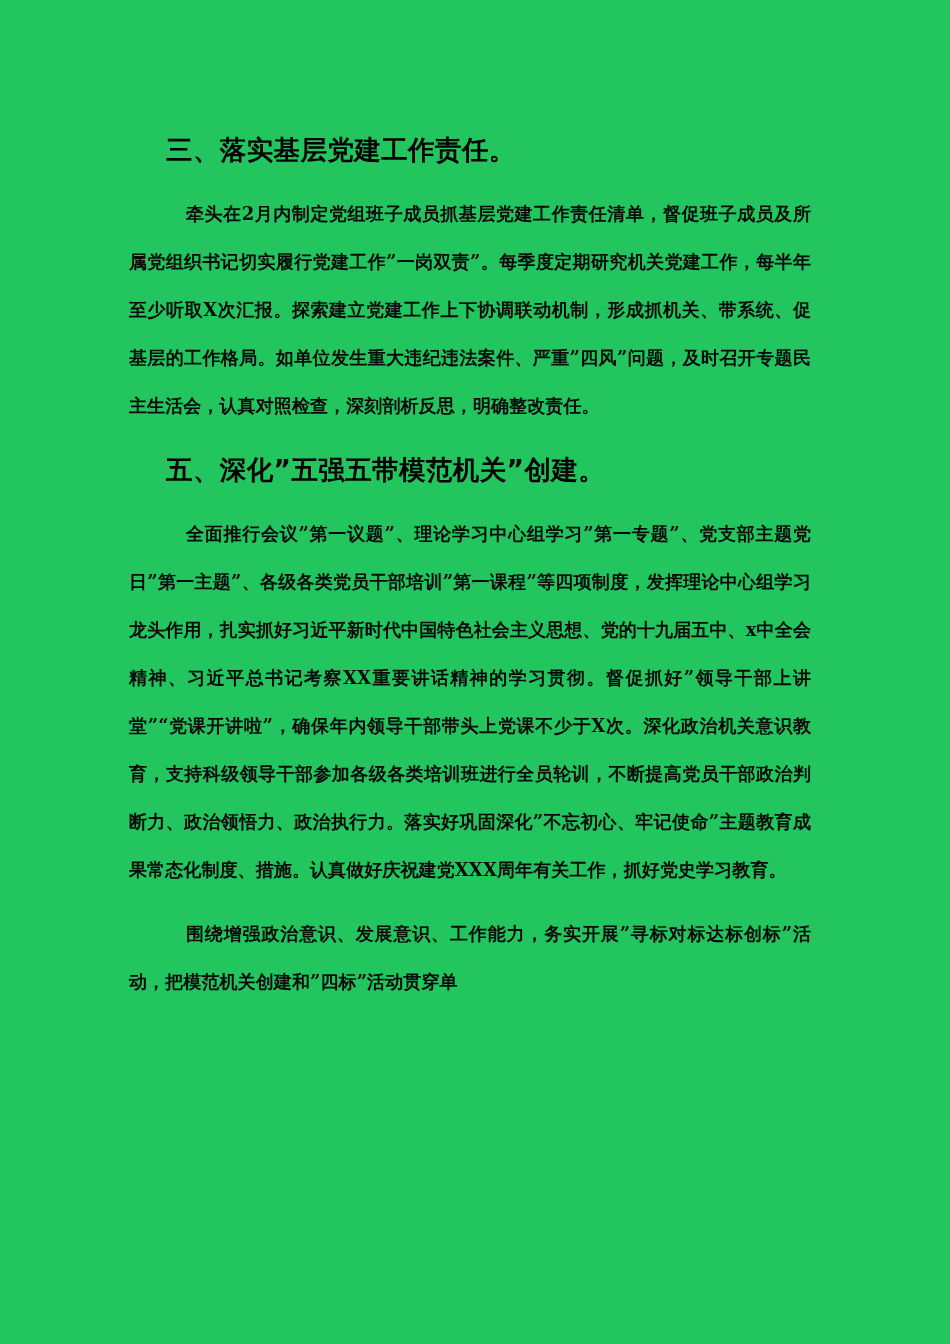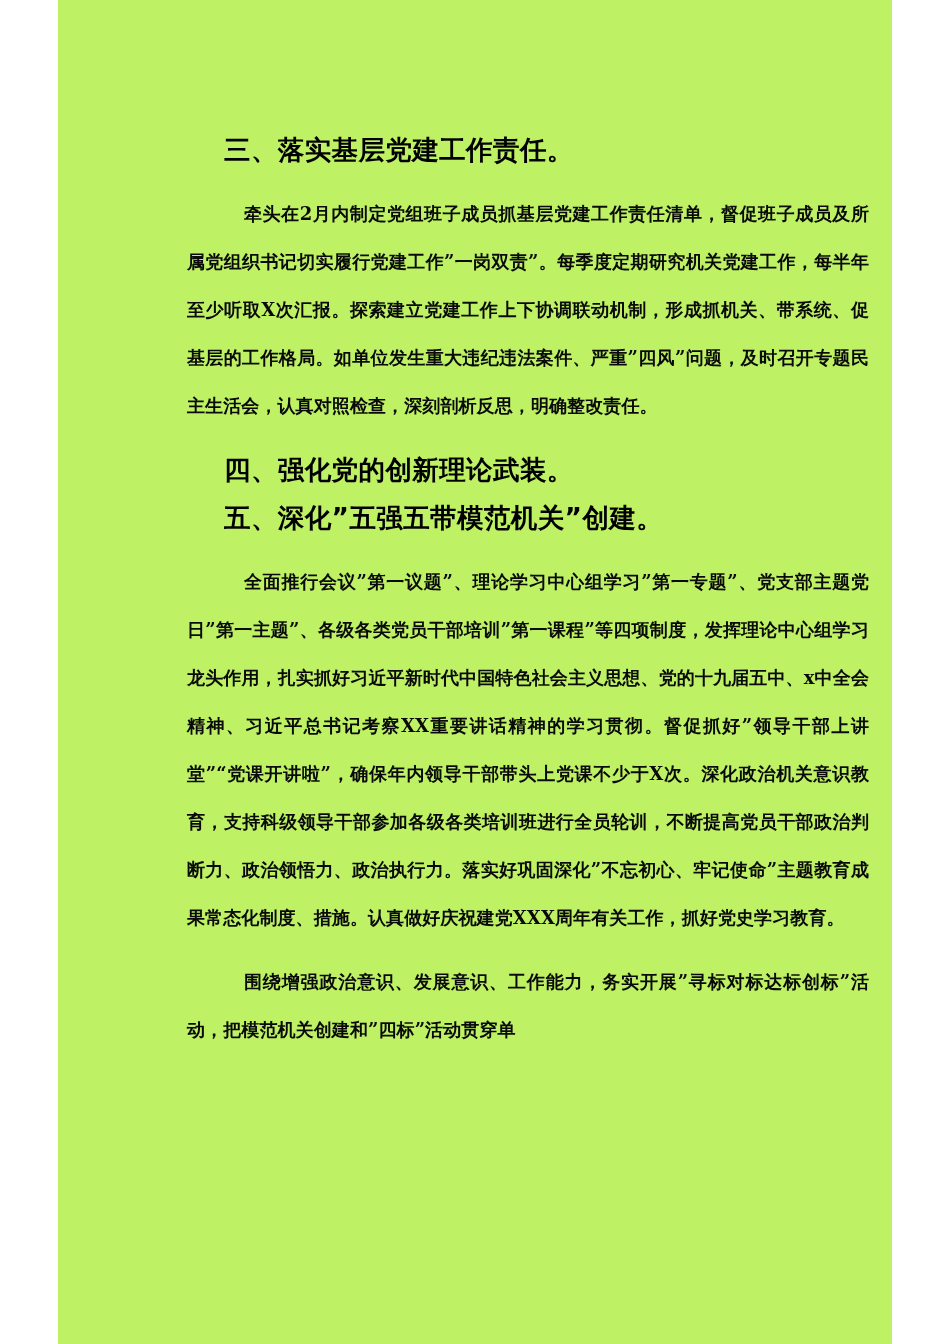--- a/index.html
+++ b/index.html
@@ -16,9 +16,9 @@
 
   .page {
     position: relative;
-    width: 834px;
+    width: 950px;
     height: 1344px;
-    background: #bef264;
+    background: #22c55e;
     margin: 0 auto;
     overflow: hidden;
     box-sizing: border-box;

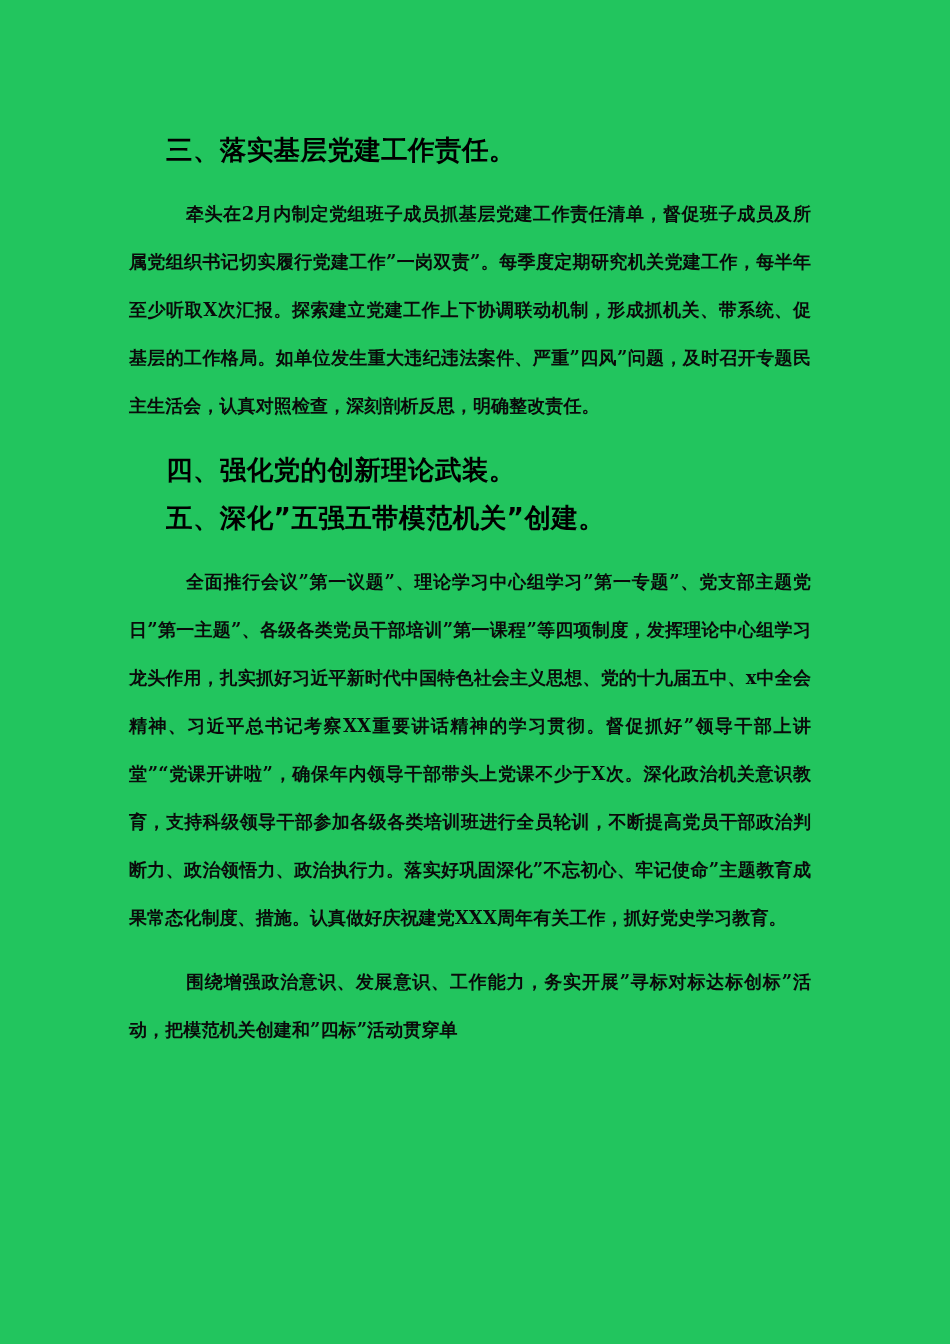--- a/index.html
+++ b/index.html
@@ -83,9 +83,6 @@
       <p class="body-paragraph">牵头在2月内制定党组班子成员抓基层党建工作责任清单，督促班子成员及所属党组织书记切实履行党建工作”一岗双责”。每季度定期研究机关党建工作，每半年至少听取X次汇报。探索建立党建工作上下协调联动机制，形成抓机关、带系统、促基层的工作格局。如单位发生重大违纪违法案件、严重”四风”问题，及时召开专题民主生活会，认真对照检查，深刻剖析反思，明确整改责任。</p>
     </div>
 
-    <div class="block heading-block">
-      <p class="section-heading">四、强化党的创新理论武装。</p>
-    </div>
 
     <div class="block heading-block">
       <p class="section-heading">五、深化”五强五带模范机关”创建。</p>

